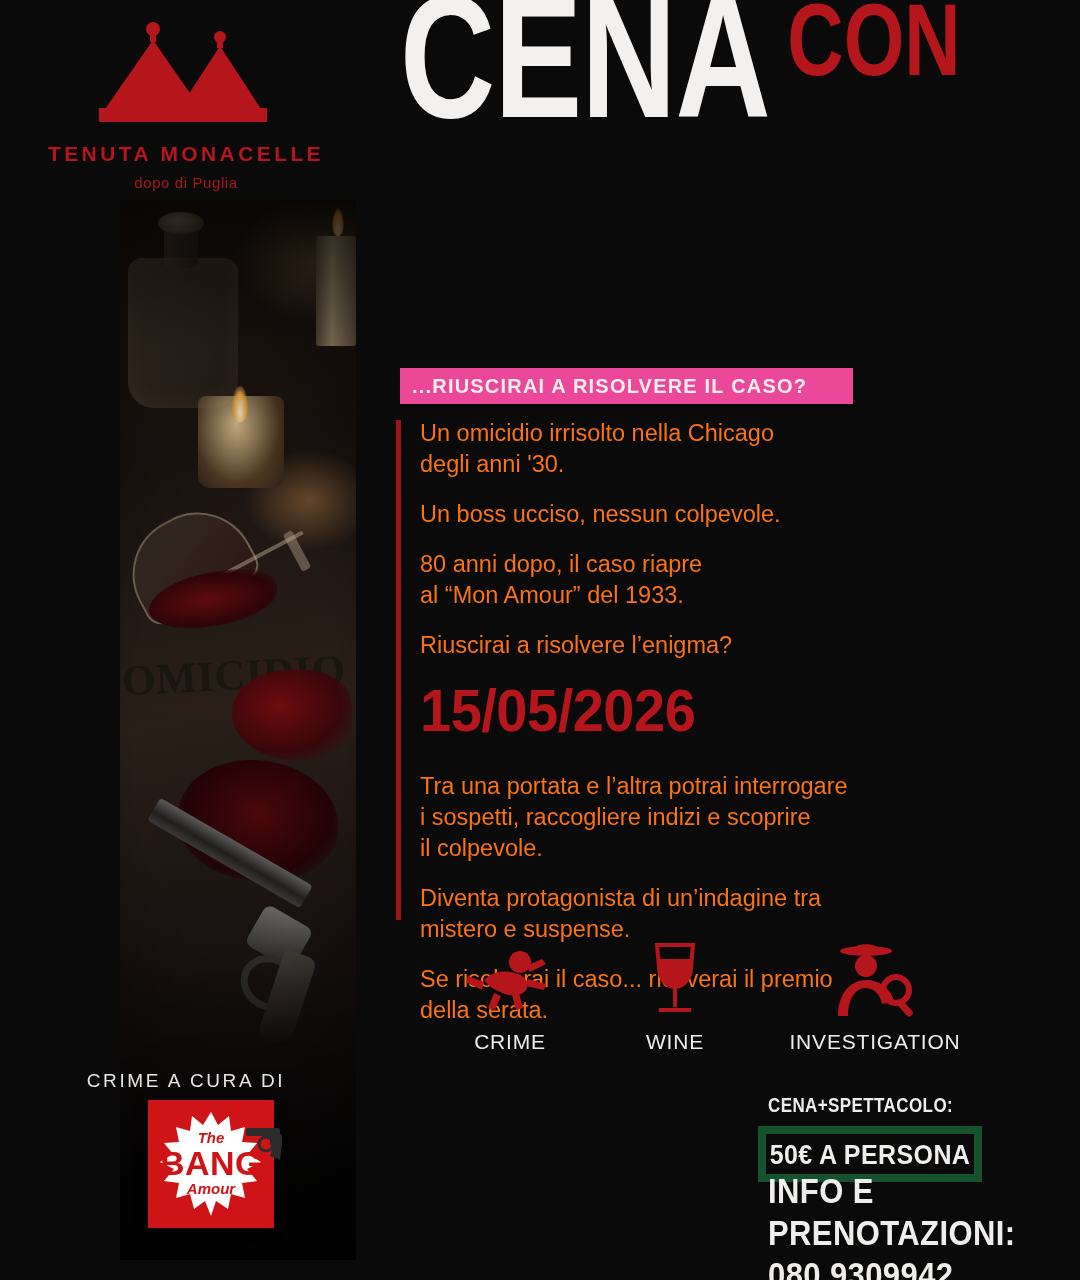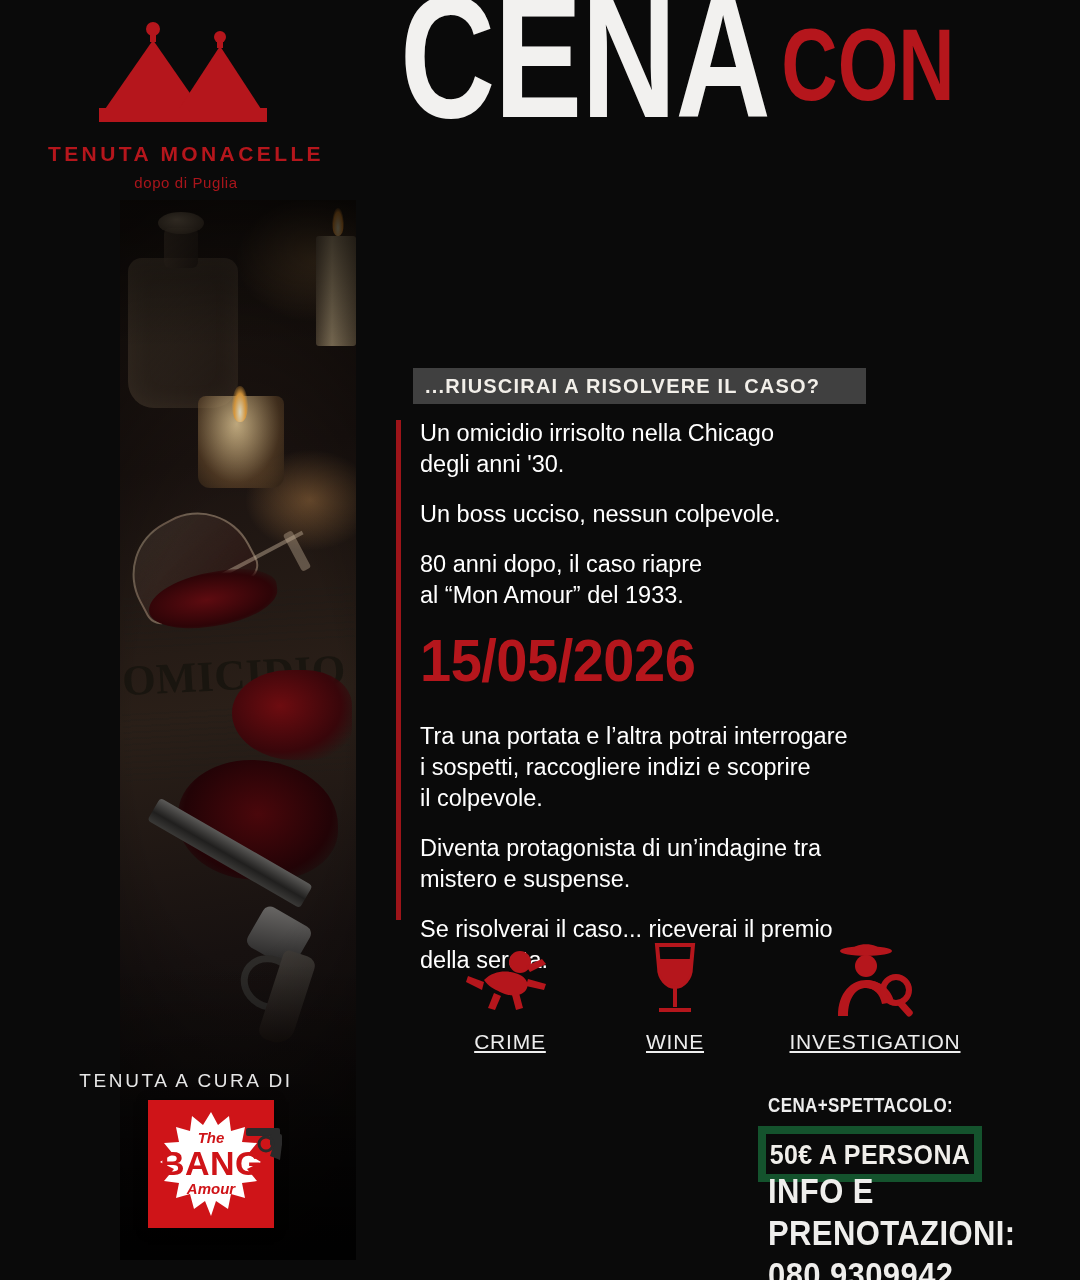--- a/index.html
+++ b/index.html
@@ -272,8 +272,8 @@
   }
   #title-row1 {
     display: flex;
-    align-items: center;
-    gap: 0;
+    align-items: flex-start;
+    gap: 6px;
   }
   .big-title {
     font-family: "Liberation Sans", sans-serif;

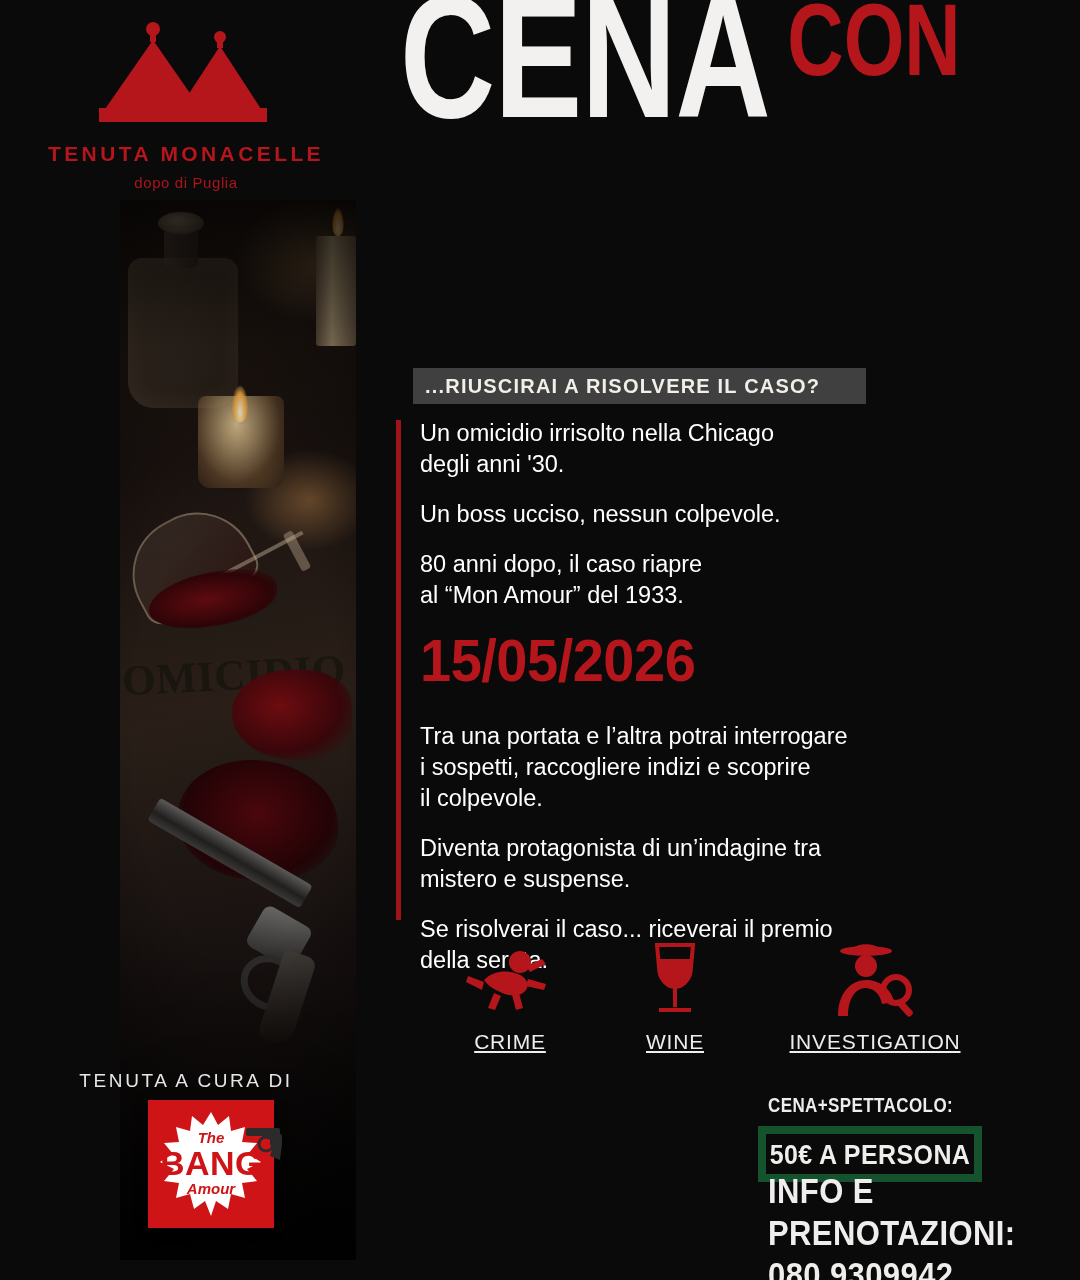--- a/index.html
+++ b/index.html
@@ -301,9 +301,9 @@
 
   #subtitle-bar {
     position: absolute;
-    left: 41px; top: 368px;
+    left: 28px; top: 368px;
     width: 453px; height: 36px;
-    background: #404040;
+    background: #ec4899;
     display: flex;
     align-items: center;
   }

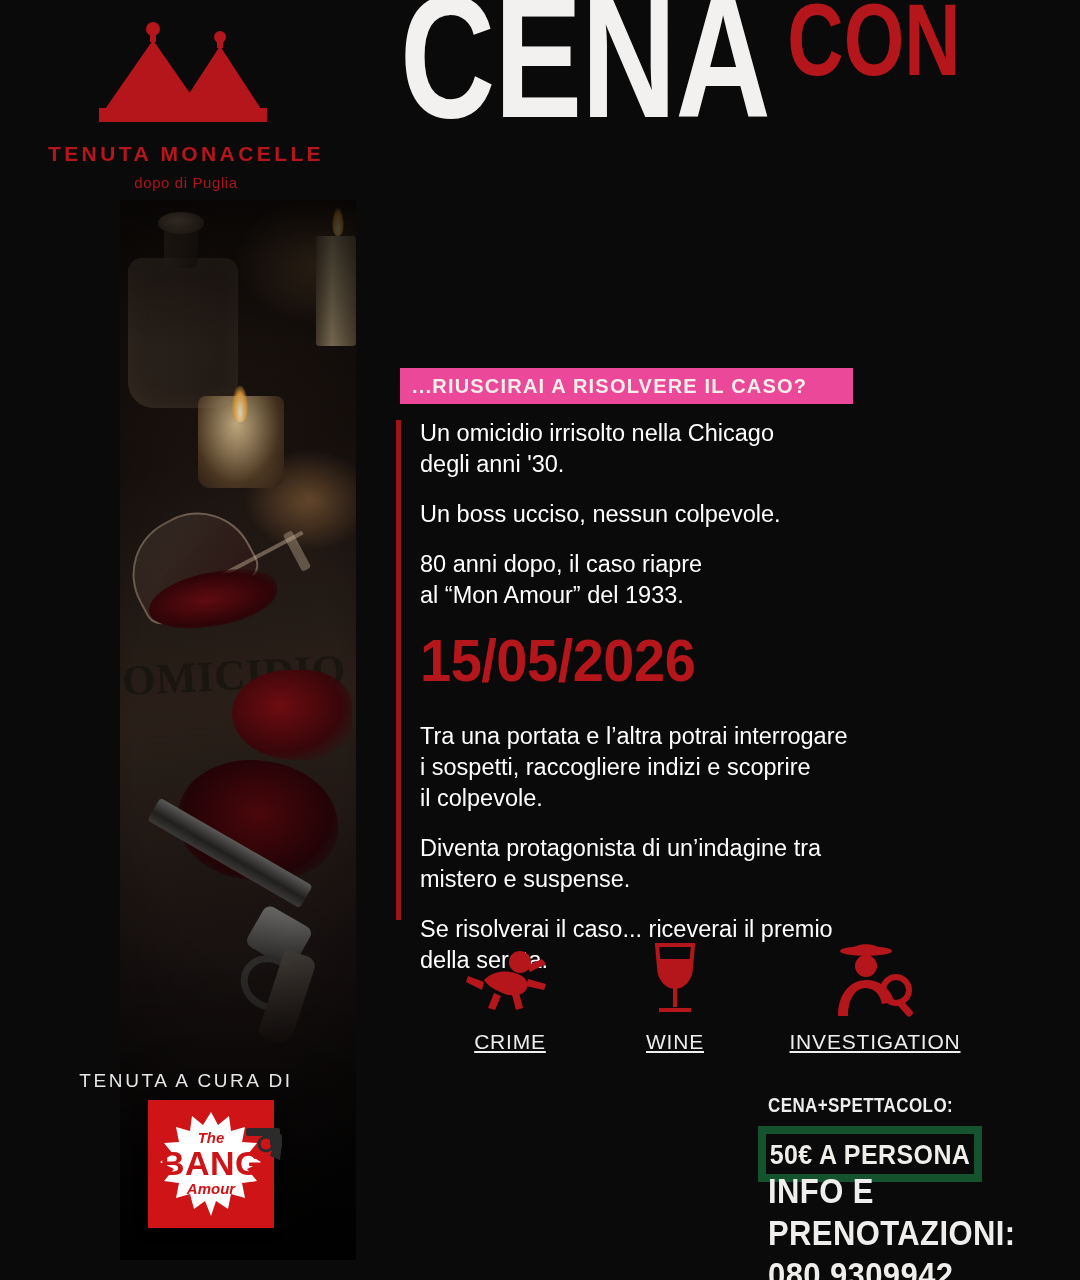--- a/index.html
+++ b/index.html
@@ -332,7 +332,7 @@
   .para {
     font-size: 23.5px;
     line-height: 1.32;
-    color: #ffffff;
+    color: #f97316;
     margin-bottom: 19px;
     font-weight: 400;
   }

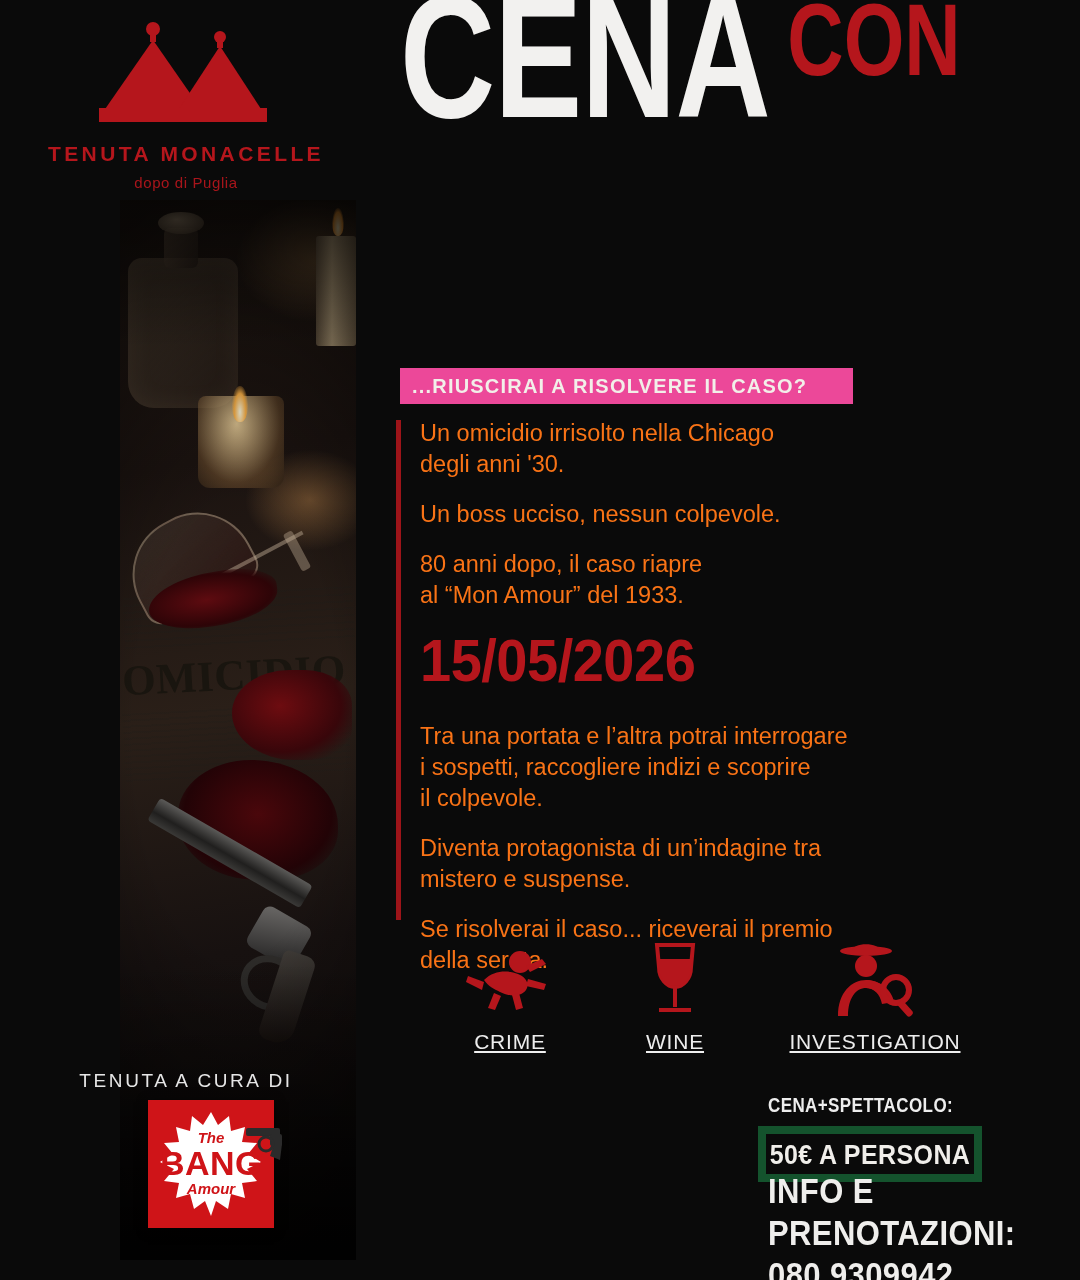--- a/index.html
+++ b/index.html
@@ -509,6 +509,7 @@
       <div class="para" style="white-space:pre-line">Un boss ucciso, nessun colpevole.</div>
       <div class="para" style="white-space:pre-line">80 anni dopo, il caso riapre
 al “Mon Amour” del 1933.</div>
+      <div class="para" style="white-space:pre-line">Riuscirai a risolvere l’enigma?</div>
 
       <div id="date-line">15/05/2026</div>
 

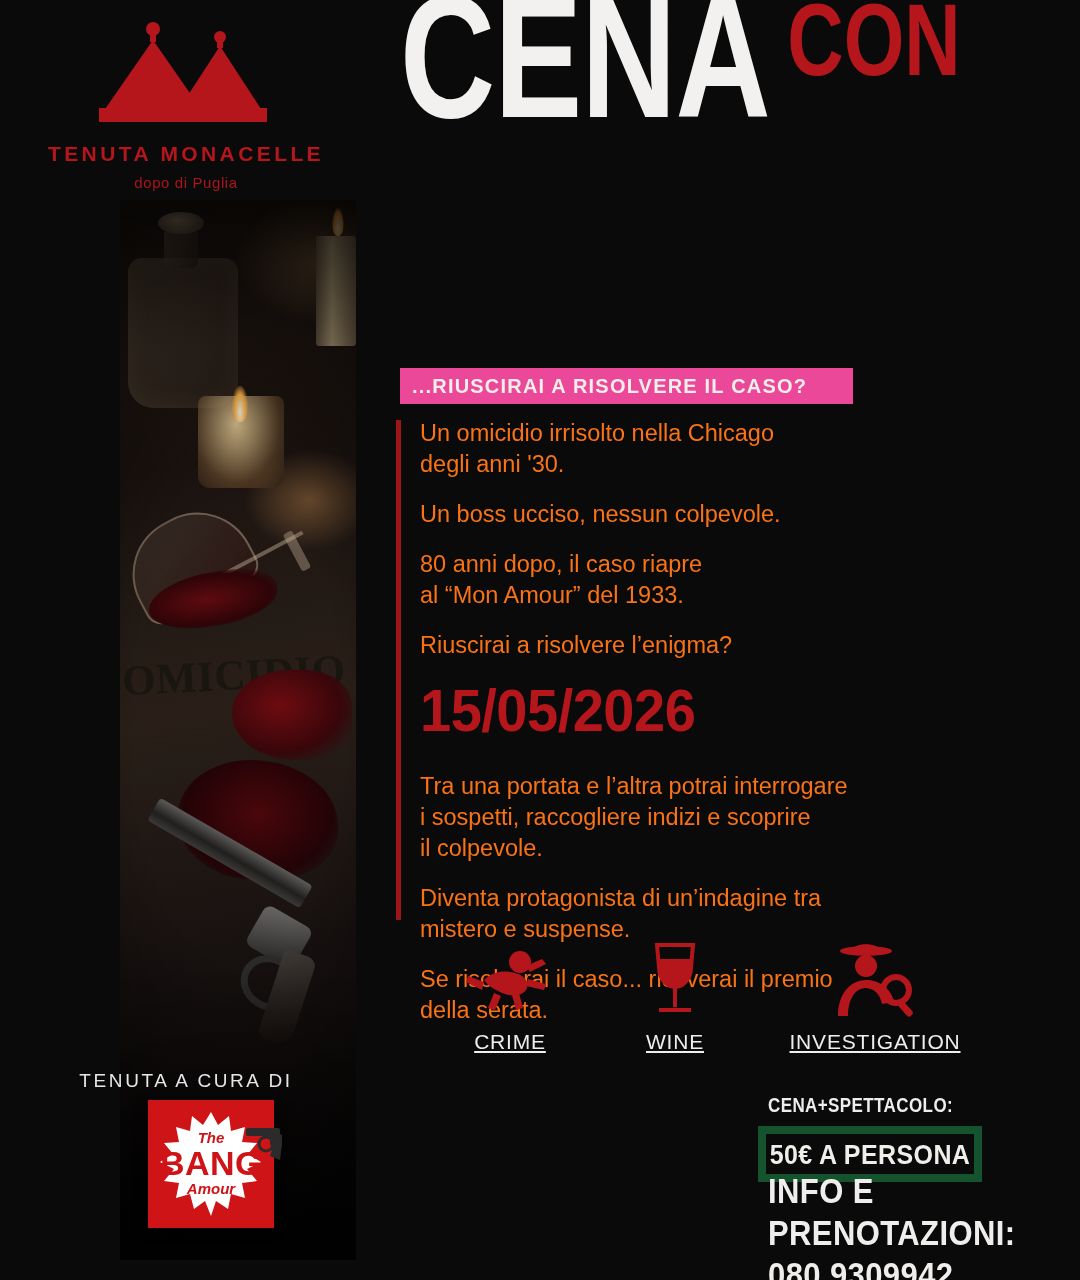--- a/index.html
+++ b/index.html
@@ -354,7 +354,6 @@
     width: 620px;
     display: flex;
     align-items: flex-end;
-    text-decoration: underline;
   }
   .icon-item {
     display: flex;

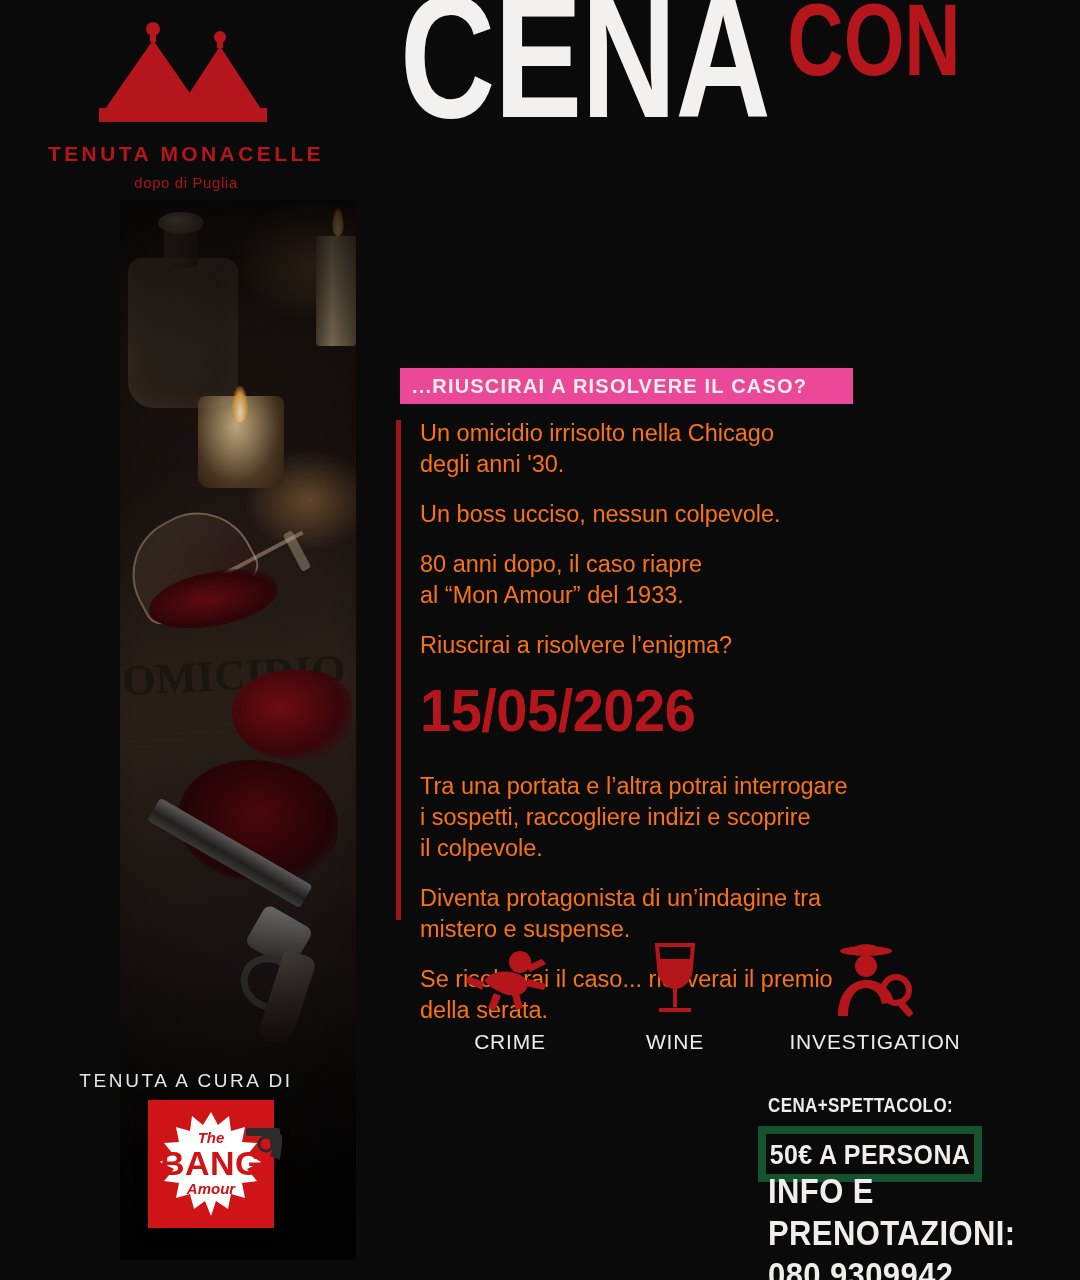--- a/index.html
+++ b/index.html
@@ -464,7 +464,7 @@
       <div class="ph-layer" id="ph-vignette"></div>
     </div>
 
-    <div id="serata-label">TENUTA A CURA DI</div>
+    <div id="serata-label">CRIME A CURA DI</div>
 
     <div id="bang-wrap">
       <div id="bang-card"></div>

